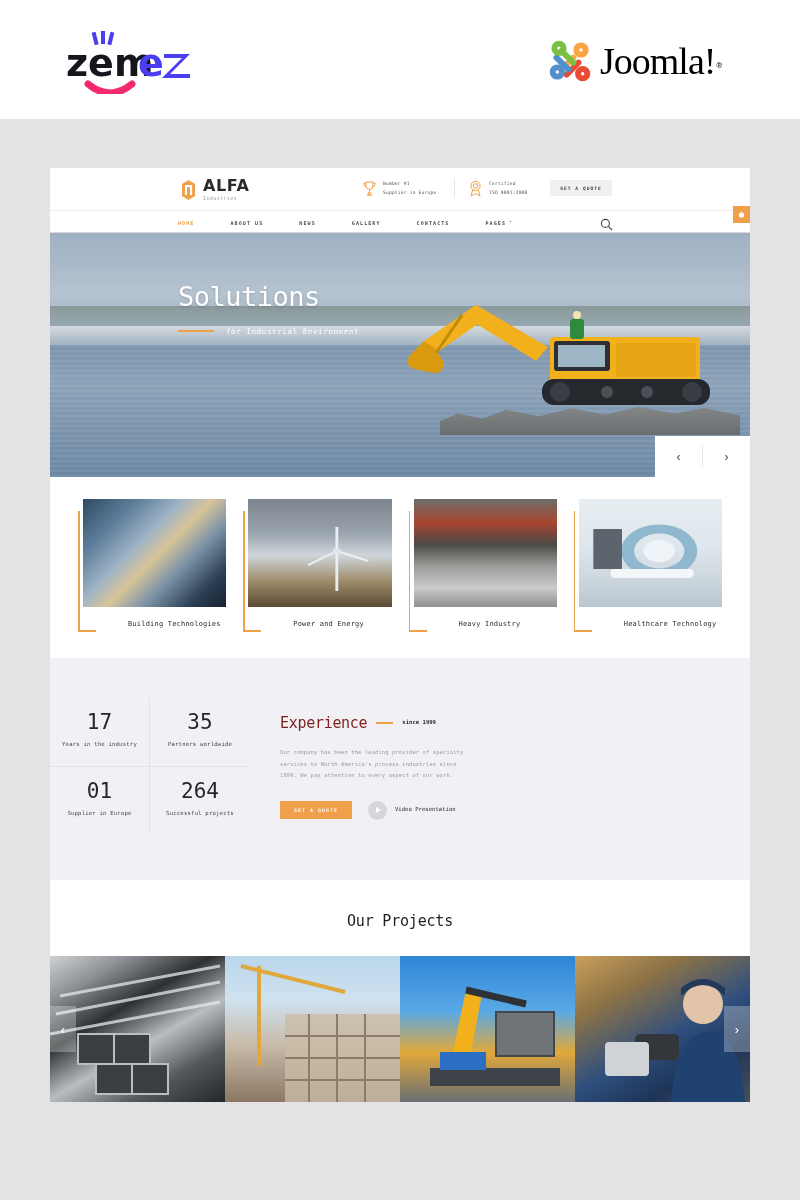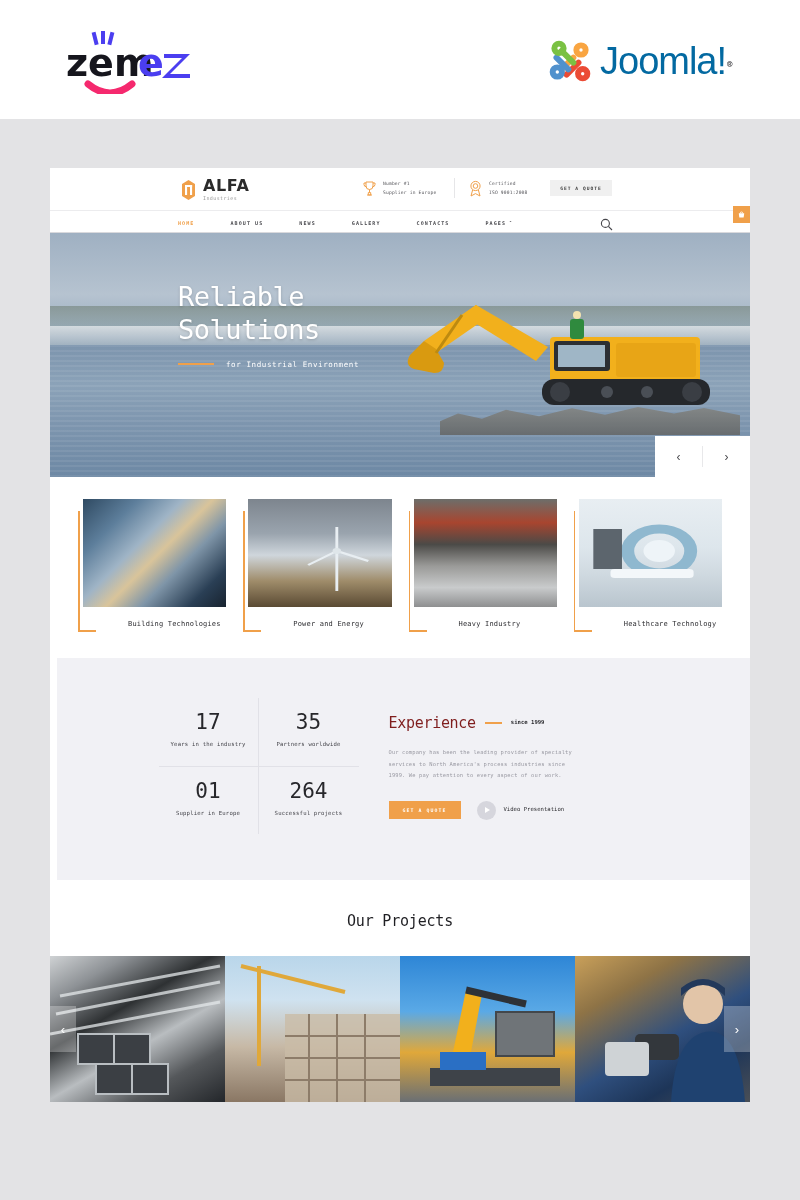--- a/index.html
+++ b/index.html
@@ -18,7 +18,7 @@
   .zemes-logo { position: absolute; left: 48px; top: 28px; width: 160px; height: 66px; }
   .joomla-logo { position: absolute; left: 548px; top: 33px; width: 200px; height: 56px;
                  display: flex; align-items: center; gap: 8px; }
-  .joomla-word { font-family: Liberation Sans, sans-serif; font-size: 38px; color: #0369a1;
+  .joomla-word { font-family: Liberation Serif, serif; font-size: 38px; color: #000000;
                  letter-spacing: -1px; font-weight: 400; }
   .joomla-reg { font-size: 9px; color: #26262b; vertical-align: super; margin-left: 1px;}
 

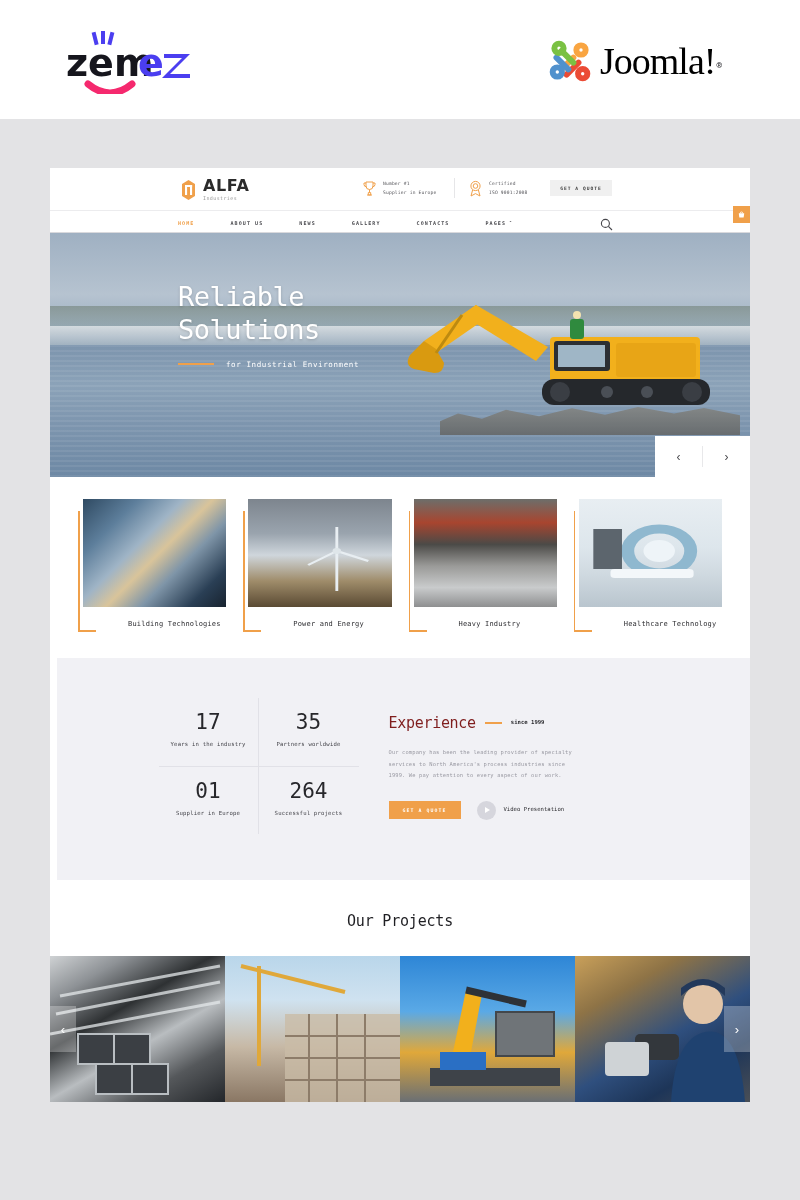--- a/index.html
+++ b/index.html
@@ -325,7 +325,6 @@
 
     <div class="hero-text">
       <div class="hero-h1">
-        <div>Reliable</div>
         <div>Solutions</div>
       </div>
       <div class="hero-sub-row">

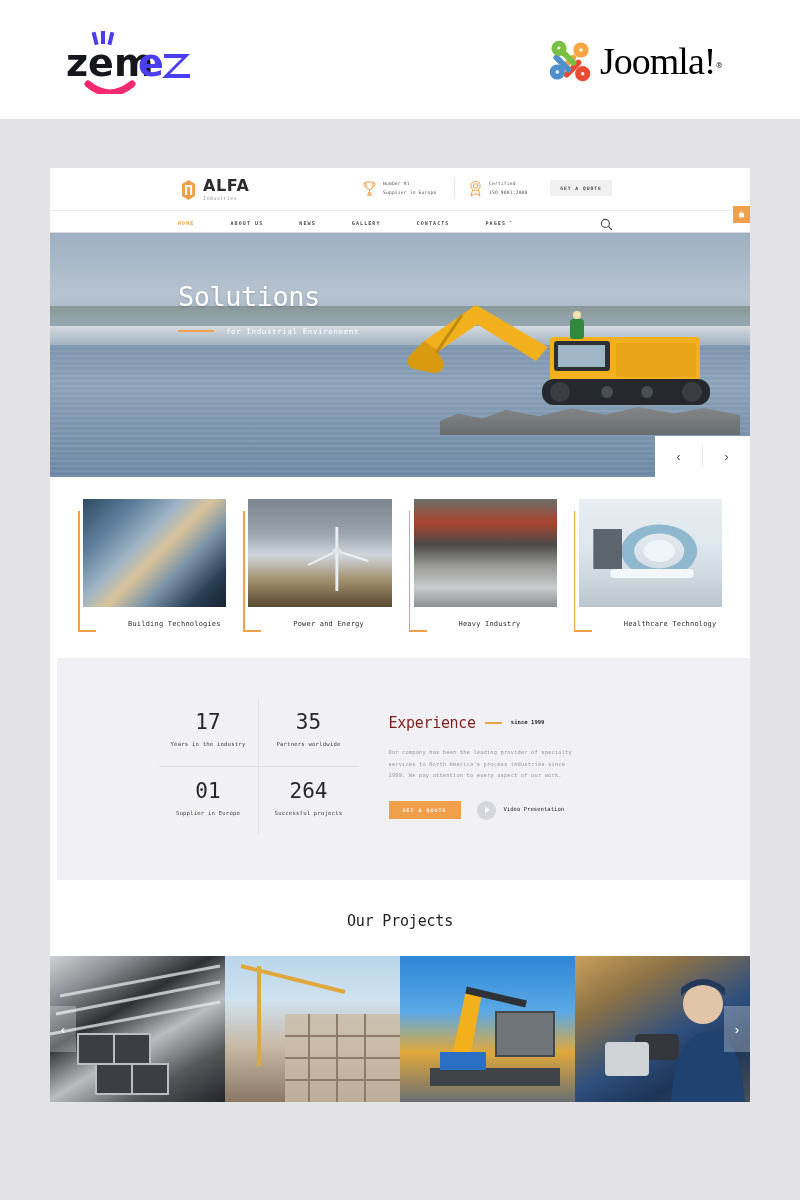--- a/index.html
+++ b/index.html
@@ -120,7 +120,7 @@
   .im-health  { background: linear-gradient(180deg,#e8eef2 0%, #dde6ec 45%, #cfd9e0 70%, #b9c5ce 100%); }
 
   
-  .exp { background: #f1f1f5; padding: 40px 0 46px; display: flex; justify-content: center; margin-left: 7px; }
+  .exp { background: #f1f1f5; padding: 40px 0 46px; display: flex; justify-content: flex-start; }
   .exp-inner { width: 490px; display: flex; gap: 30px; }
   .stats { width: 200px; display: grid; grid-template-columns: 1fr 1fr; }
   .stat { text-align: center; padding: 14px 4px 16px; }

